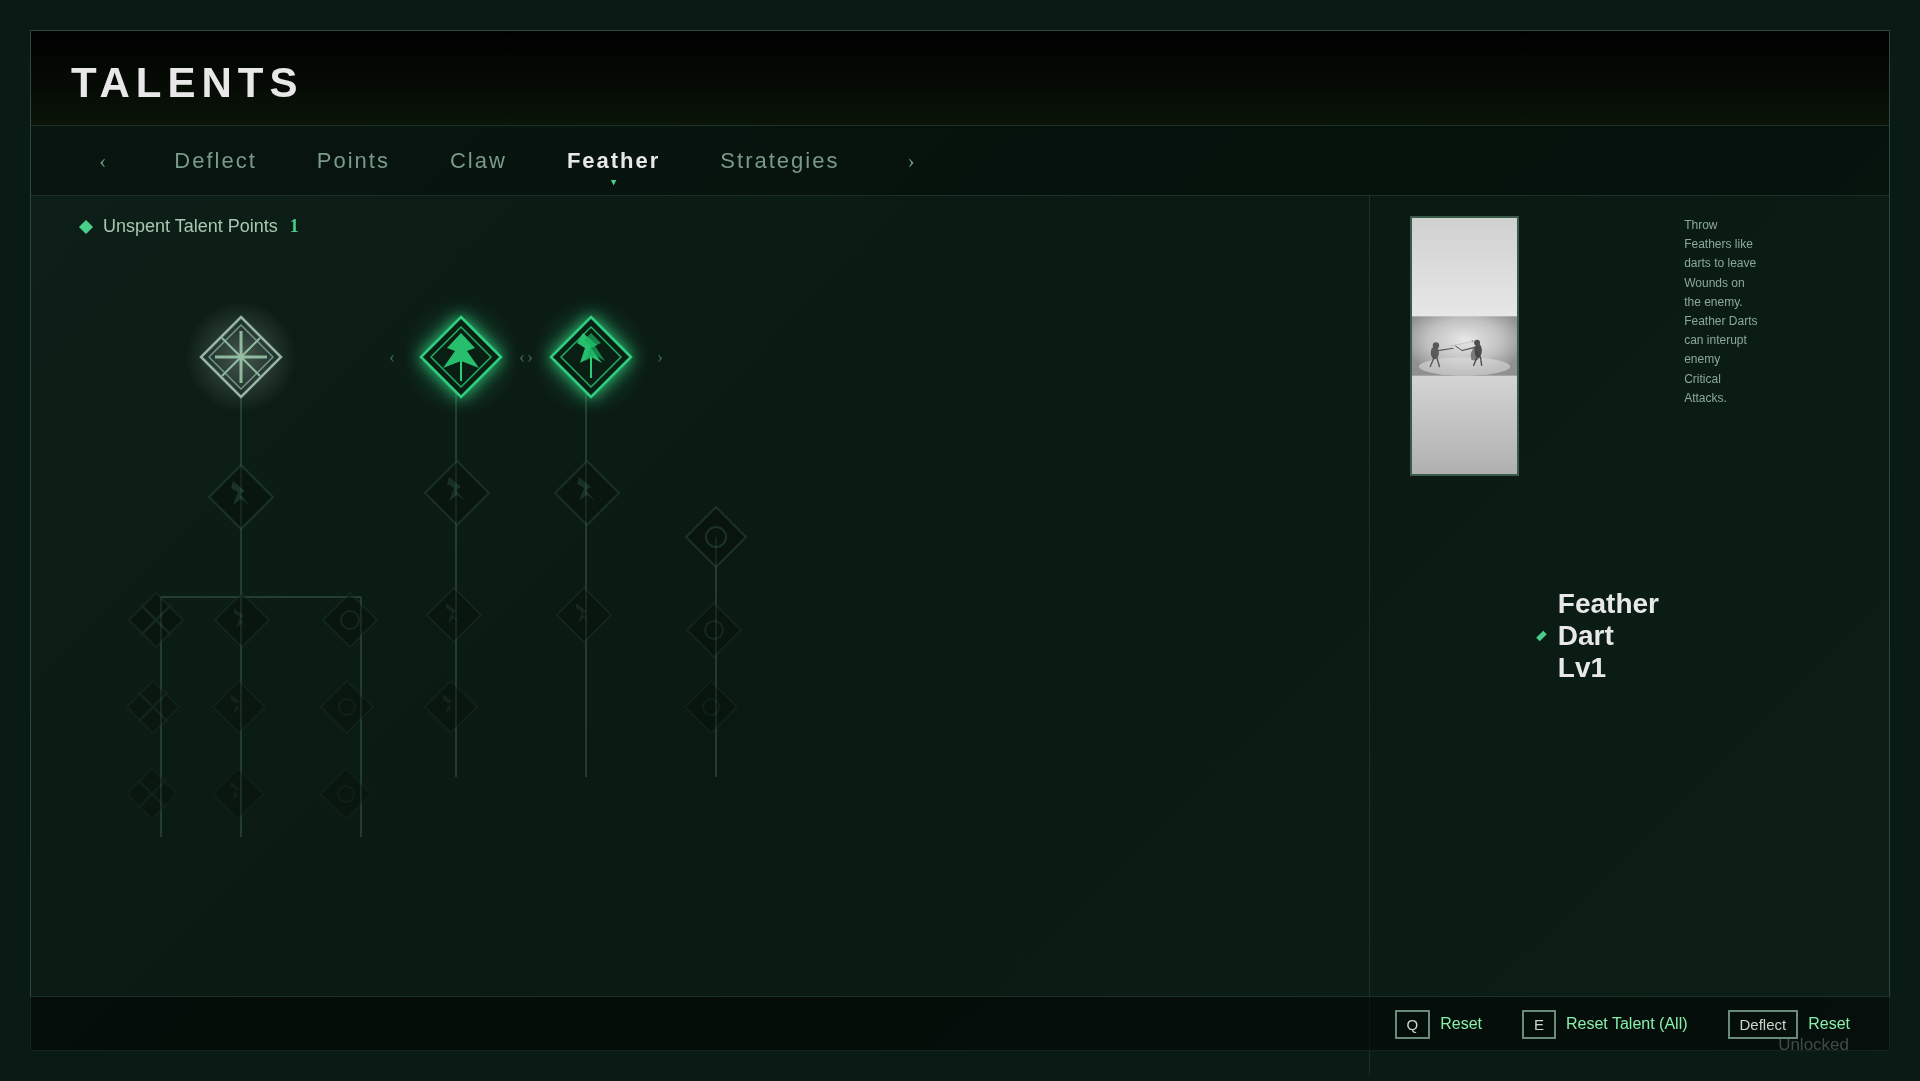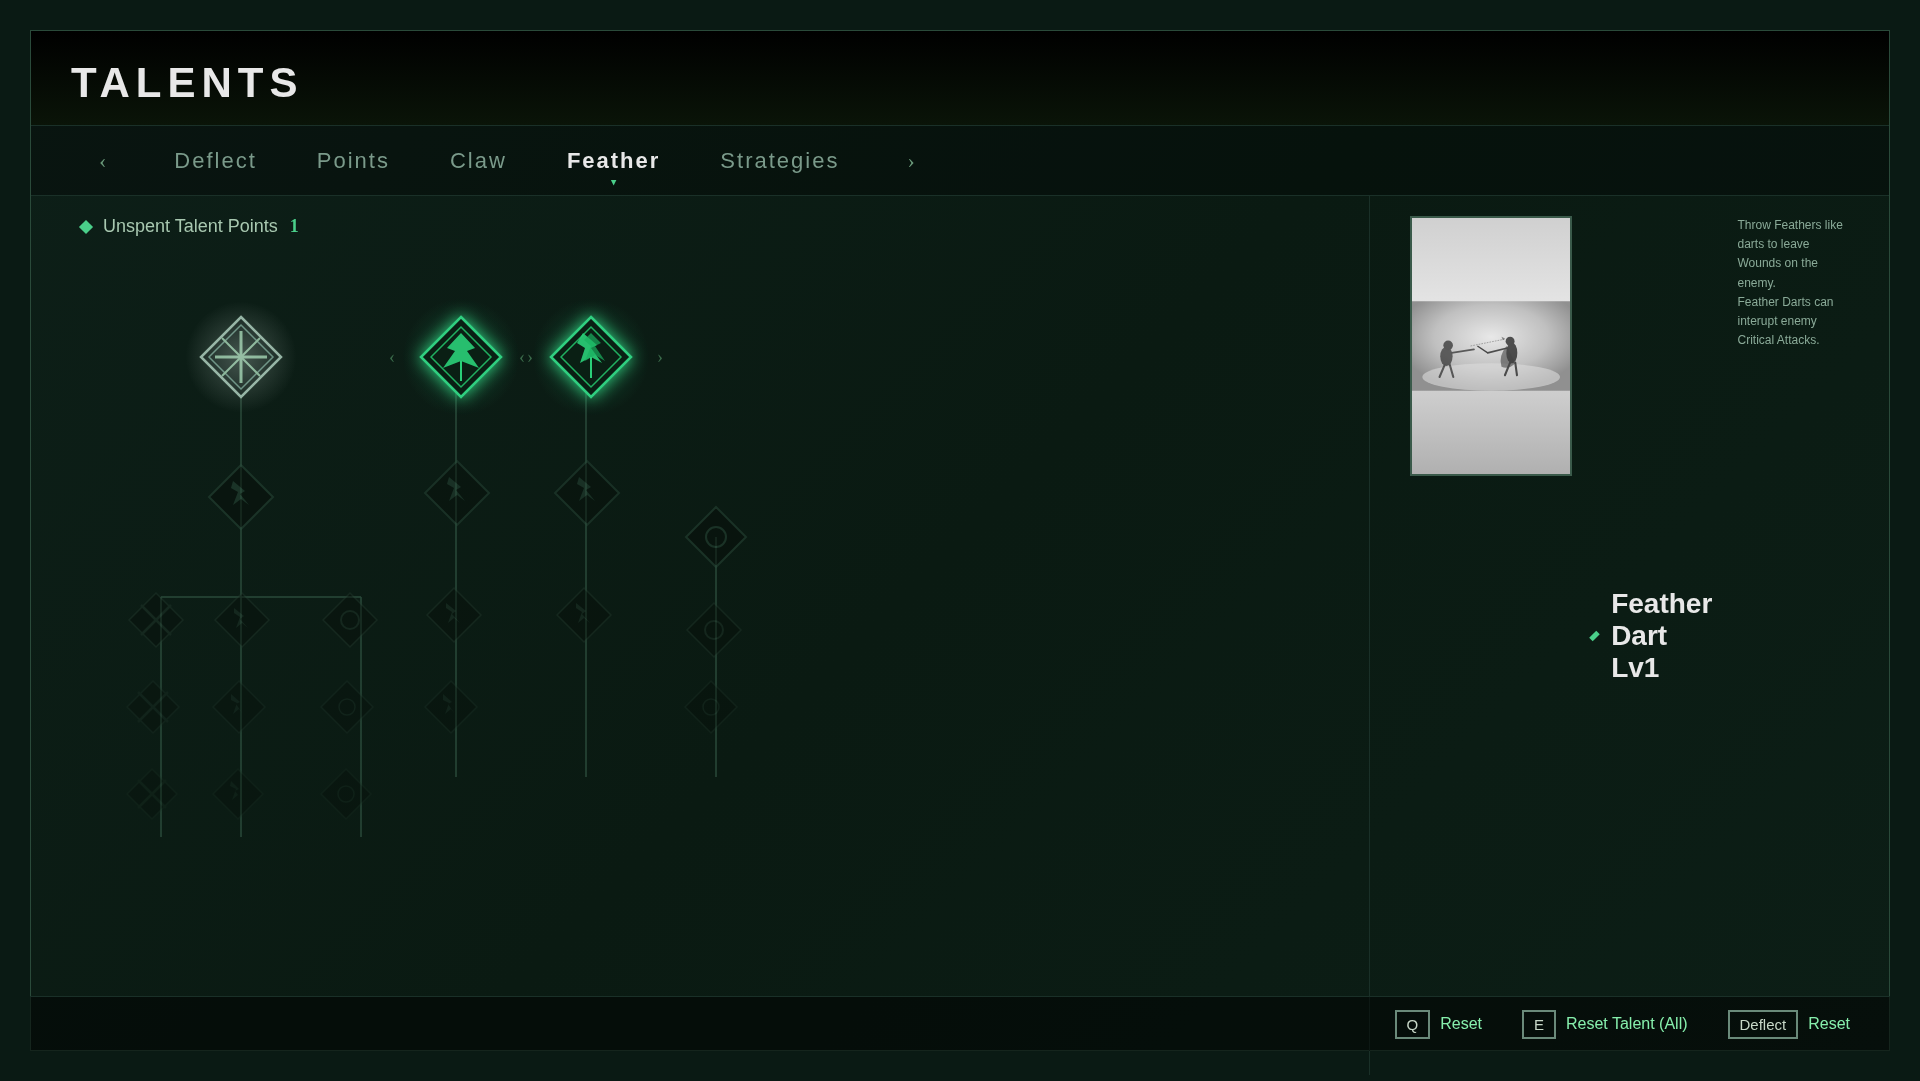--- a/index.html
+++ b/index.html
@@ -535,6 +535,7 @@
         <span>Throw Feathers like darts to leave Wounds on the enemy.<br>Feather Darts can interupt enemy Critical Attacks.</span>
       </div>
 
+      <div class="unlocked-status">Unlocked</div>
 
     </div>
   </div>

